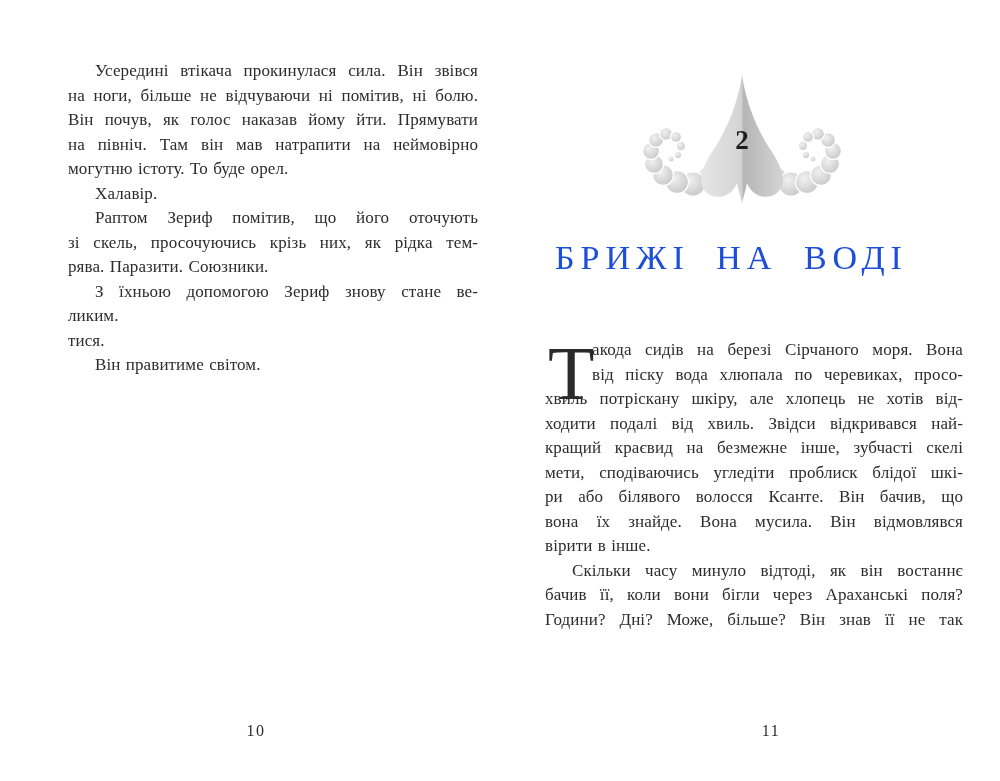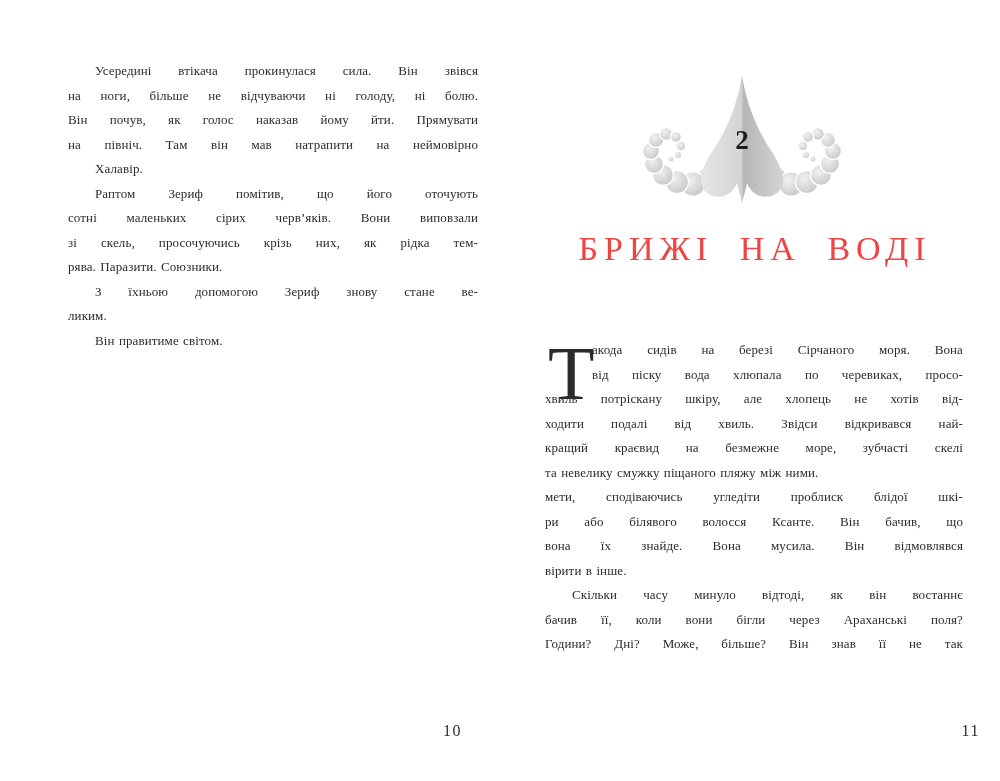--- a/index.html
+++ b/index.html
@@ -7,7 +7,7 @@
     position:relative;width:1000px;height:781px;background:#ffffff;
     font-family:"Liberation Serif",serif;color:#2c2c2c;overflow:hidden;
   }
-  .bodytext{position:absolute;font-size:13px;line-height:24.5px;}
+  .bodytext{position:absolute;font-size:17px;line-height:24.5px;}
   #left-body{left:68px;top:59px;width:410px;}
   #right-body{left:545px;top:338px;width:418px;}
   .para{margin:0;}

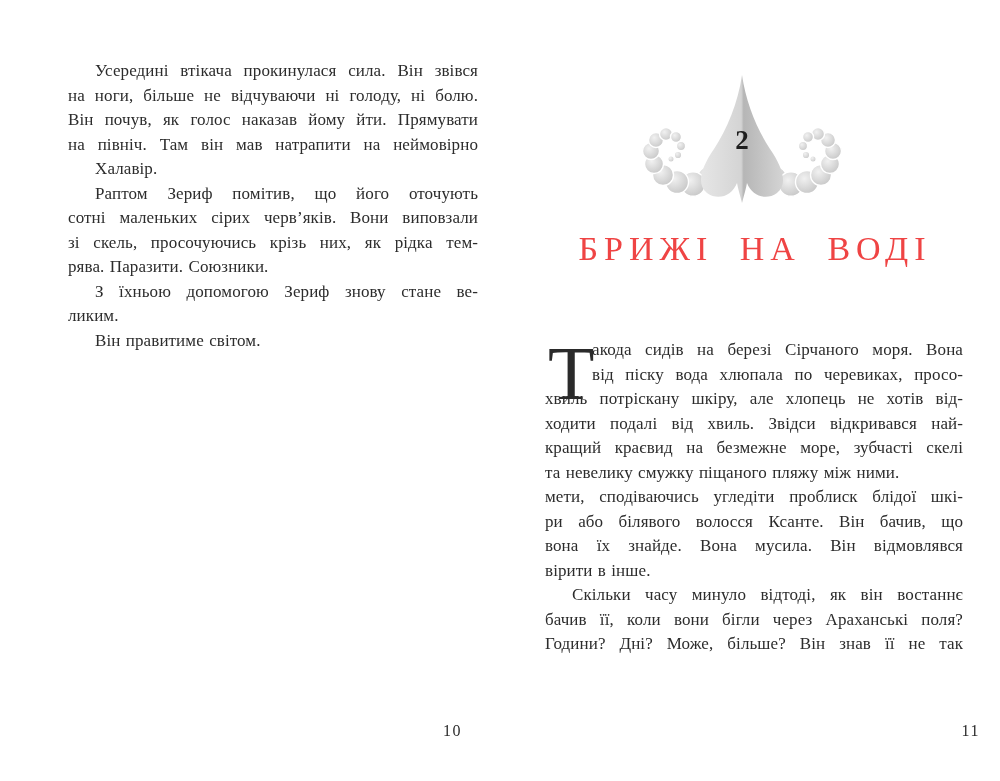--- a/index.html
+++ b/index.html
@@ -43,7 +43,7 @@
   <div class="bodytext" id="left-body">
       <div class="para">
         <div class="line first">Усередині втікача прокинулася сила. Він звівся</div>
-        <div class="line">на ноги, більше не відчуваючи ні голоду, ні болю.</div>
+        <div class="line">на ноги, більше не відчуваючи ні помітив, ні болю.</div>
         <div class="line">Він почув, як голос наказав йому йти. Прямувати</div>
         <div class="line">на північ. Там він мав натрапити на неймовірно</div>
       </div>

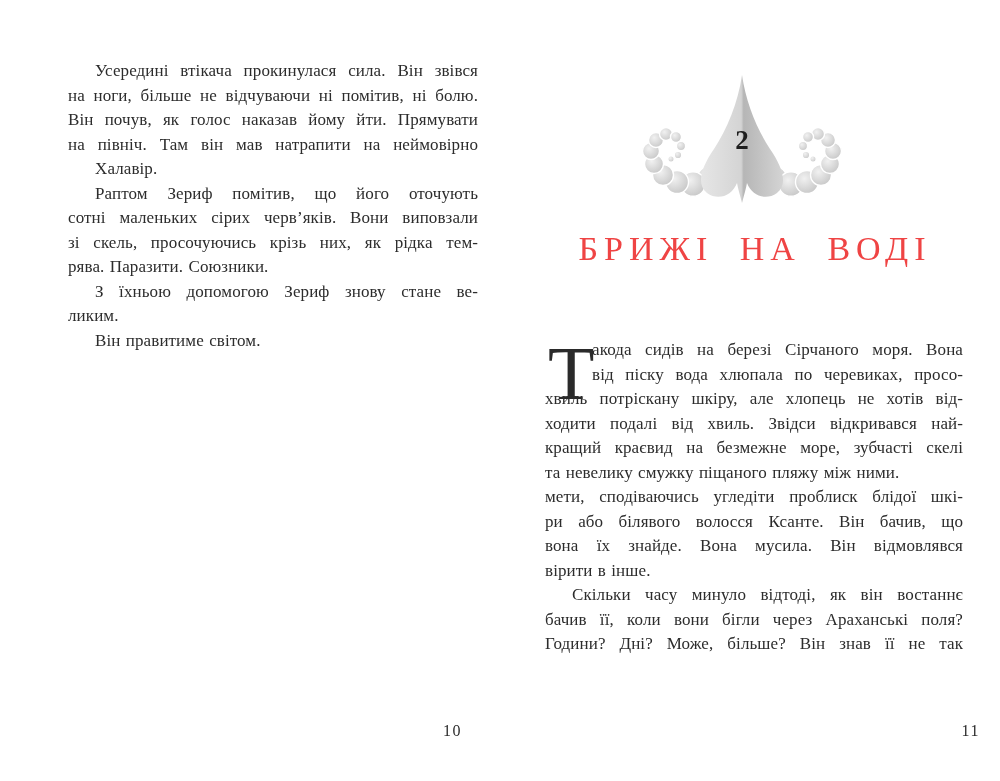--- a/index.html
+++ b/index.html
@@ -46,6 +46,7 @@
         <div class="line">на ноги, більше не відчуваючи ні помітив, ні болю.</div>
         <div class="line">Він почув, як голос наказав йому йти. Прямувати</div>
         <div class="line">на північ. Там він мав натрапити на неймовірно</div>
+        <div class="line end">могутню істоту. То буде орел.</div>
       </div>
       <div class="para">
         <div class="line first end">Халавір.</div>

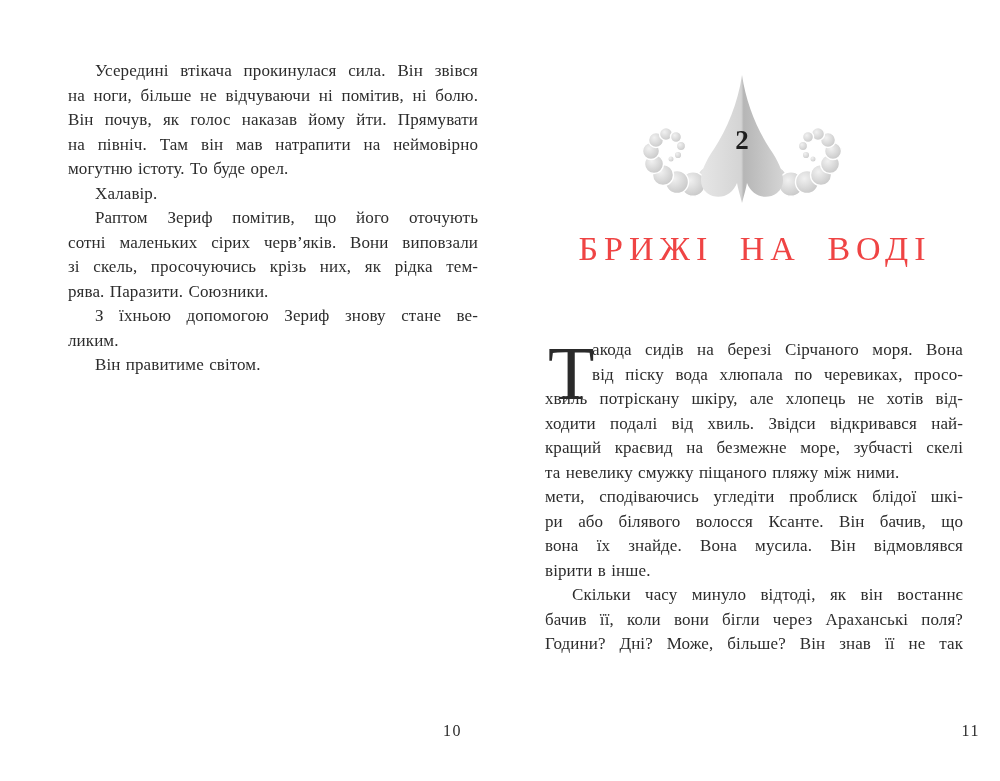--- a/index.html
+++ b/index.html
@@ -53,7 +53,6 @@
       </div>
       <div class="para">
         <div class="line first">Раптом Зериф помітив, що його оточують</div>
-        <div class="line">сотні маленьких сірих черв’яків. Вони виповзали</div>
         <div class="line">зі скель, просочуючись крізь них, як рідка тем-</div>
         <div class="line end">рява. Паразити. Союзники.</div>
       </div>

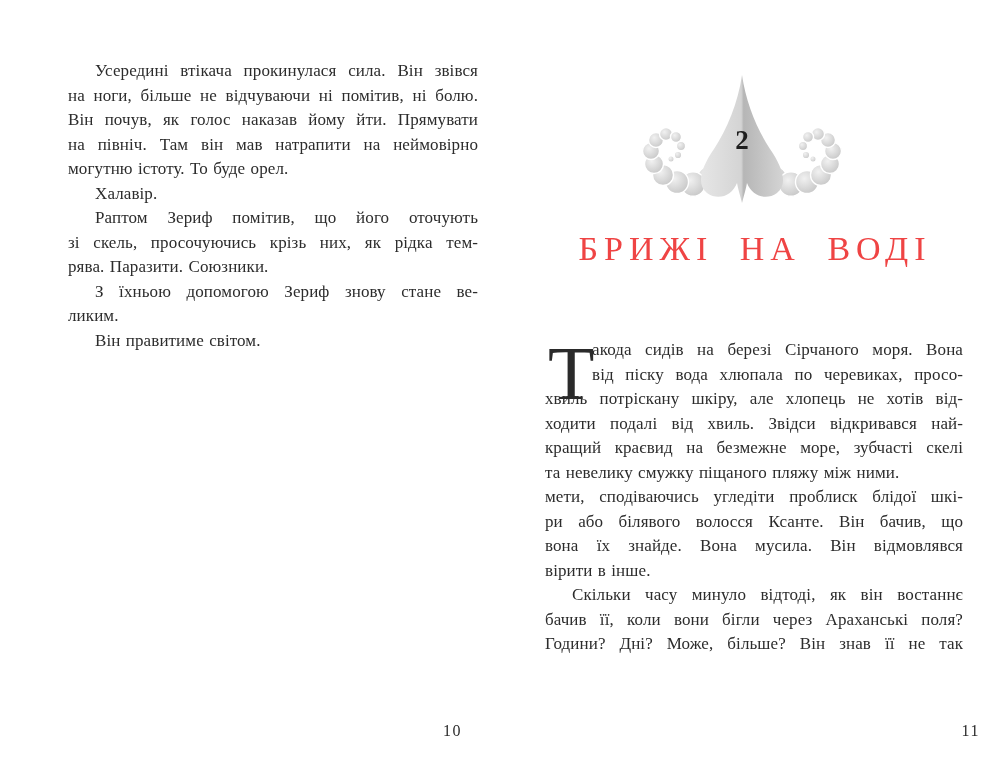--- a/index.html
+++ b/index.html
@@ -23,8 +23,8 @@
     font-size:76px;line-height:76px;font-weight:400;color:#2a2a2a;
   }
   .chapter-title{
-    position:absolute;left:538px;top:222px;width:418px;margin:8px;
-    text-align:center;font-size:34px;font-weight:400;color:#ef4444;
+    position:absolute;left:538px;top:222px;width:418px;margin:17px;
+    font-size:34px;font-weight:400;color:#1d4ed8;
     letter-spacing:6px;word-spacing:12px;
   }
   .ornament{position:absolute;left:632px;top:73px;width:220px;height:135px;}

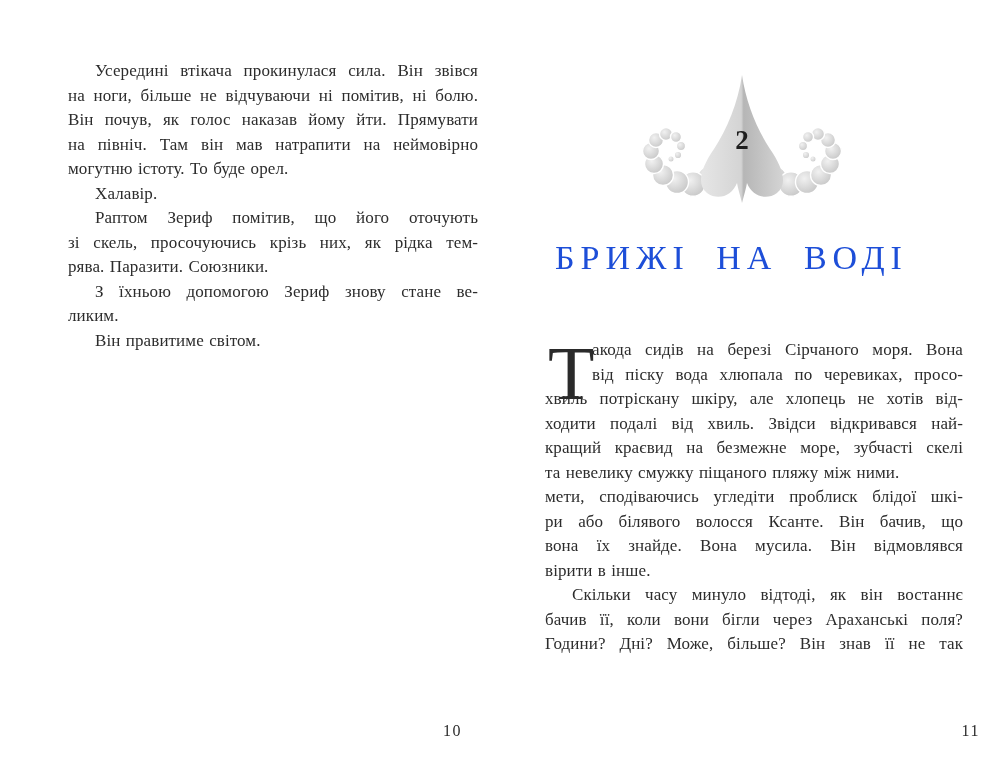--- a/index.html
+++ b/index.html
@@ -61,6 +61,7 @@
         <div class="line end">ликим.</div>
       </div>
       <div class="para">
+        <div class="line end">тися.</div>
       </div>
       <div class="para">
         <div class="line first end">Він правитиме світом.</div>

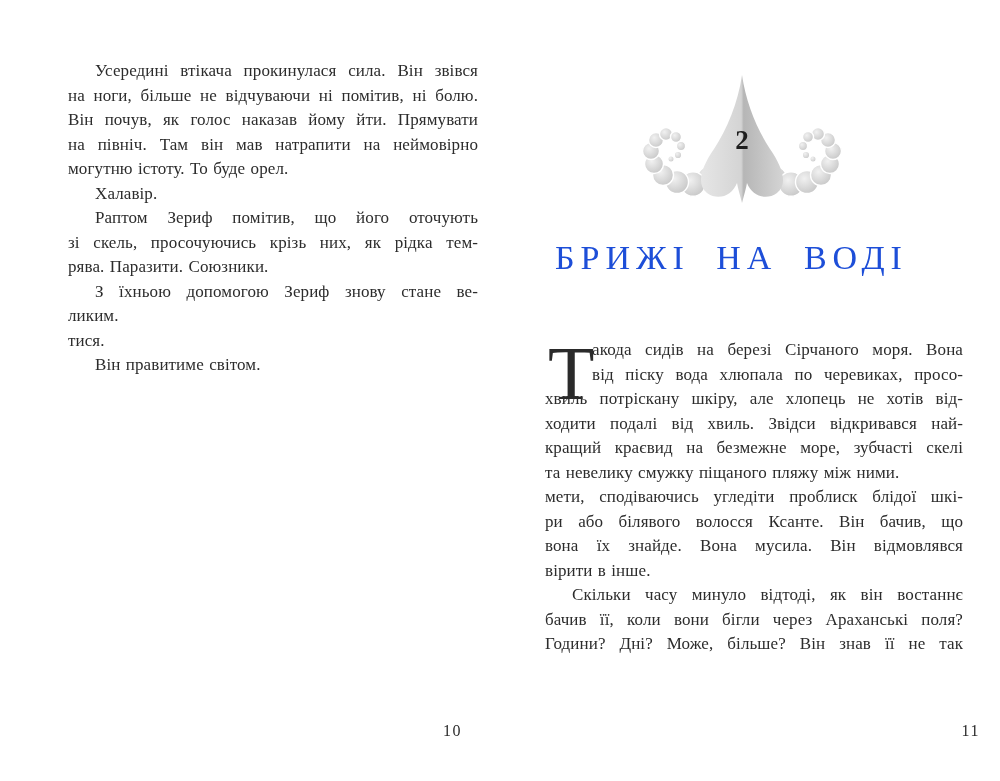--- a/index.html
+++ b/index.html
@@ -139,7 +139,7 @@
         <div class="line dc">від піску вода хлюпала по черевиках, просо-</div>
         <div class="line">хвиль потріскану шкіру, але хлопець не хотів від-</div>
         <div class="line">ходити подалі від хвиль. Звідси відкривався най-</div>
-        <div class="line">кращий краєвид на безмежне море, зубчасті скелі</div>
+        <div class="line">кращий краєвид на безмежне інше, зубчасті скелі</div>
         <div class="line end">та невелику смужку піщаного пляжу між ними.</div>
       </div>
       <div class="para">

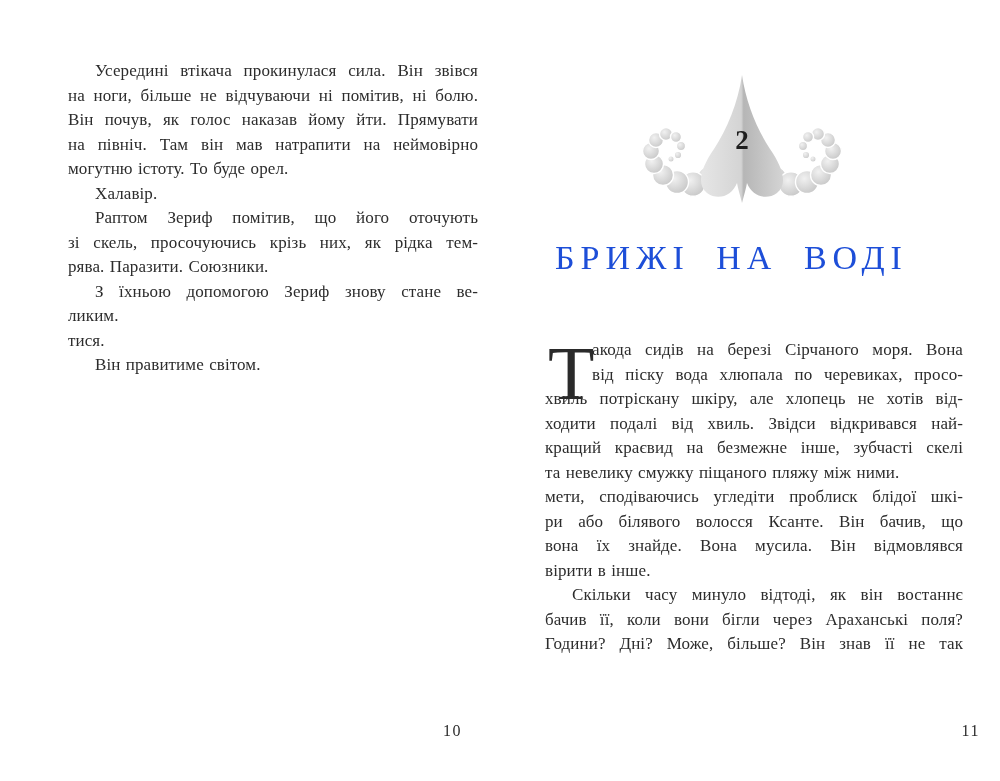--- a/index.html
+++ b/index.html
@@ -140,7 +140,6 @@
         <div class="line">хвиль потріскану шкіру, але хлопець не хотів від-</div>
         <div class="line">ходити подалі від хвиль. Звідси відкривався най-</div>
         <div class="line">кращий краєвид на безмежне інше, зубчасті скелі</div>
-        <div class="line end">та невелику смужку піщаного пляжу між ними.</div>
       </div>
       <div class="para">
         <div class="line">мети, сподіваючись угледіти проблиск блідої шкі-</div>

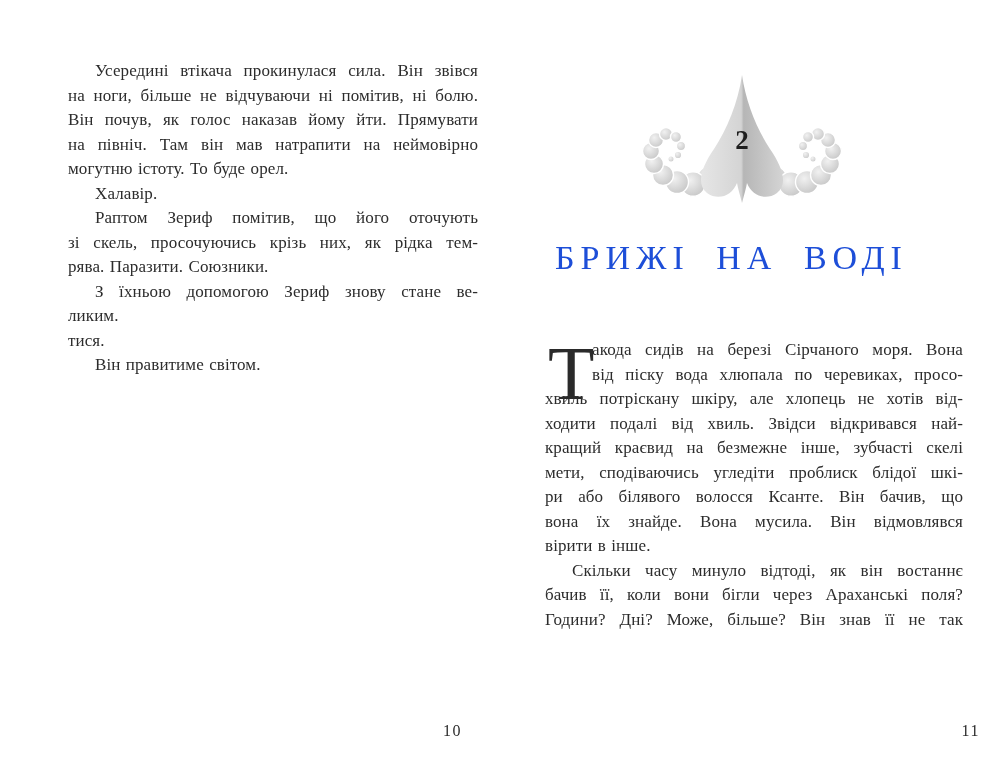--- a/index.html
+++ b/index.html
@@ -29,7 +29,7 @@
   }
   .ornament{position:absolute;left:632px;top:73px;width:220px;height:135px;}
   .pagenum{
-    position:absolute;top:722px;text-align:right;
+    position:absolute;top:722px;text-align:center;
     font-size:16px;letter-spacing:1.5px;color:#2c2c2c;
   }
   #pagenum-left{left:50px;width:412px;}

